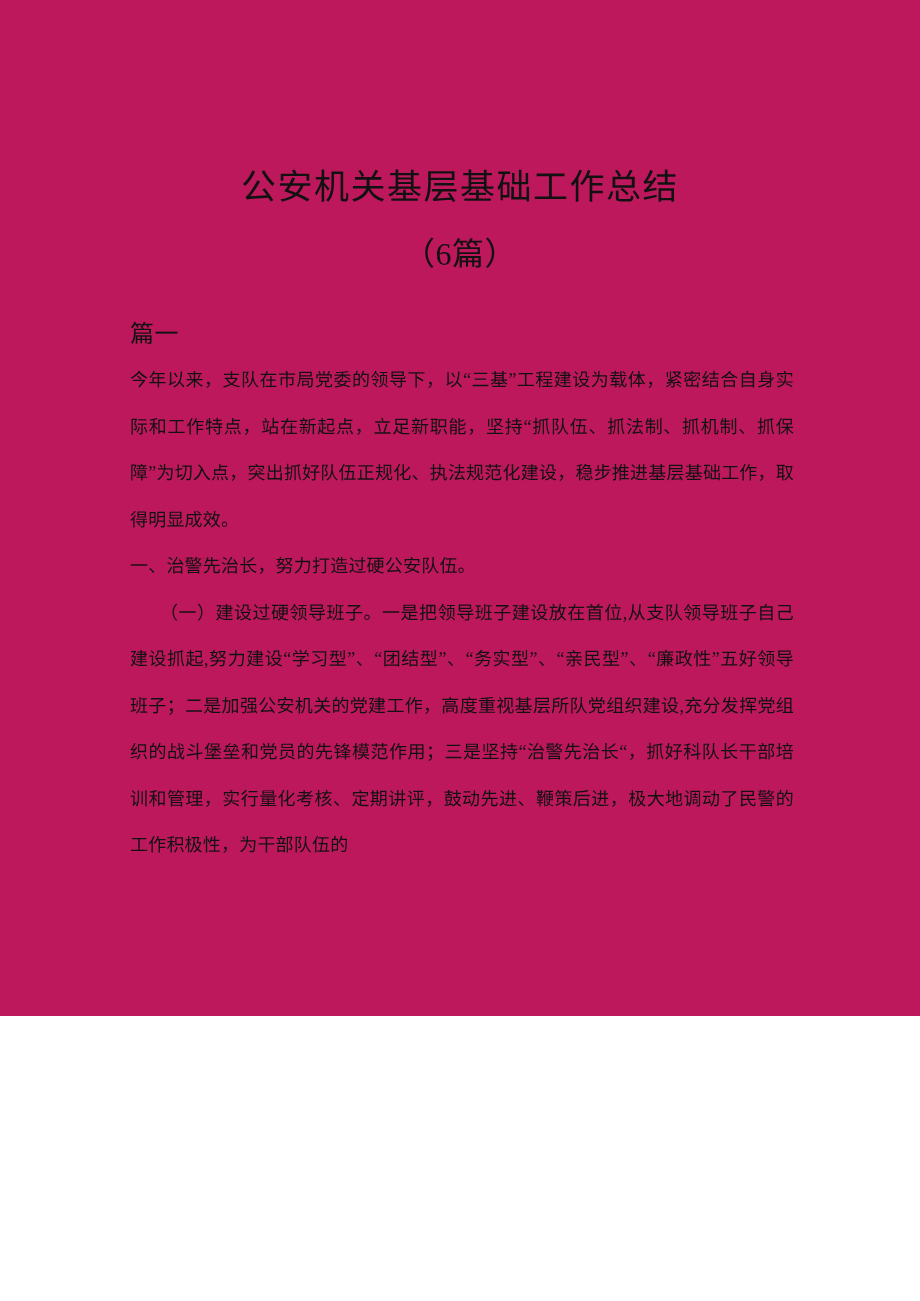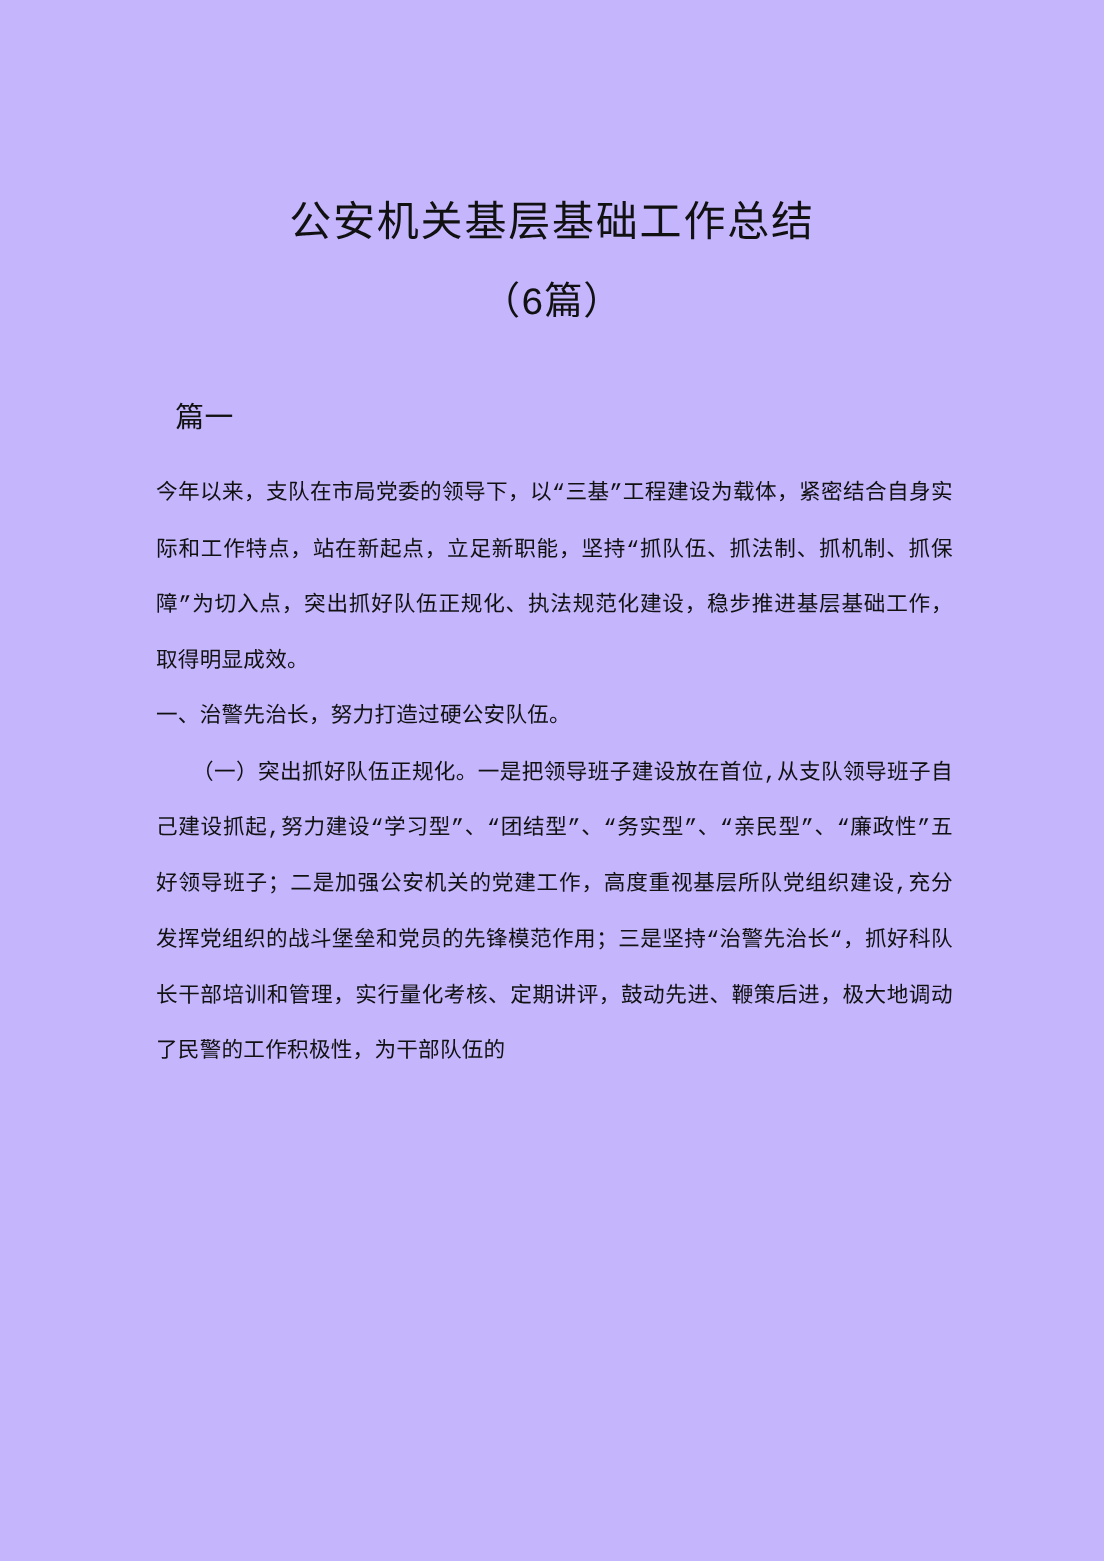--- a/index.html
+++ b/index.html
@@ -21,10 +21,9 @@
   .page {
     position: relative;
     width: 920px;
-    height: 1301px;
-    background: #c4b5fd;
+    height: 1016px;
+    background: #be185d;
     box-sizing: border-box;
-    font-family: Liberation Mono, monospace;
   }
 
   

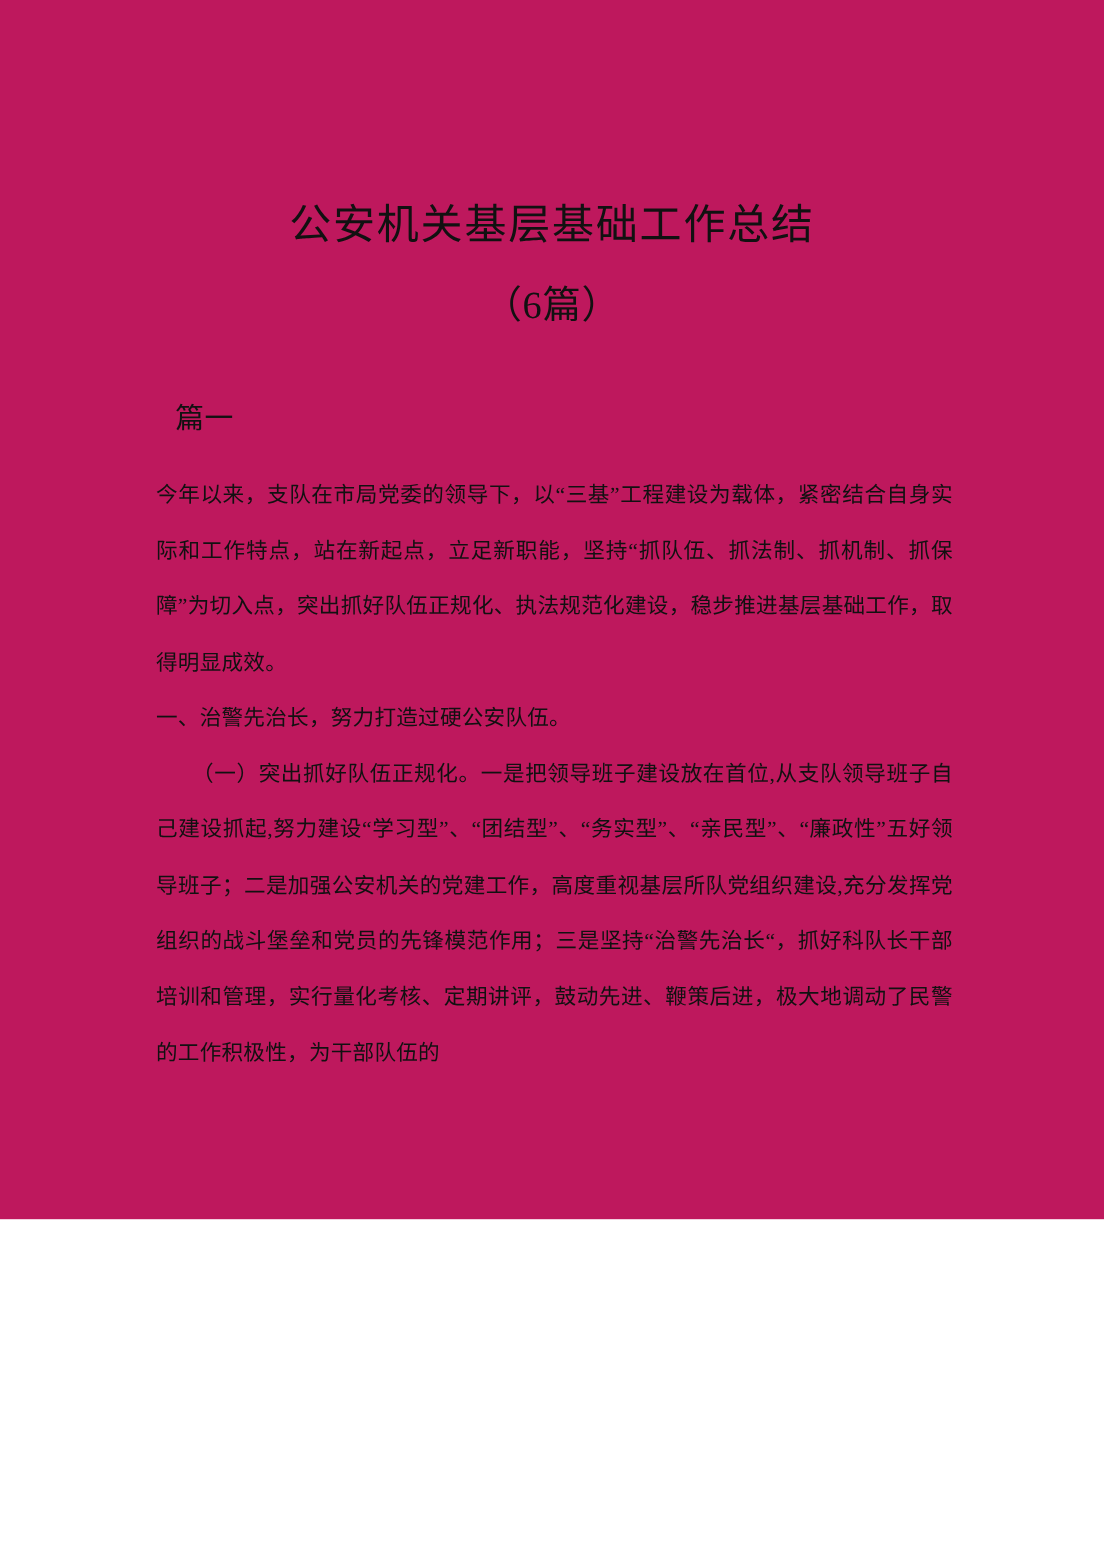--- a/index.html
+++ b/index.html
@@ -67,7 +67,7 @@
     font-size: 24px;
     line-height: 45px;
     letter-spacing: 0.5px;
-    margin: 16px;
+    margin: 0;
     text-align: left;
     color: #111111;
   }

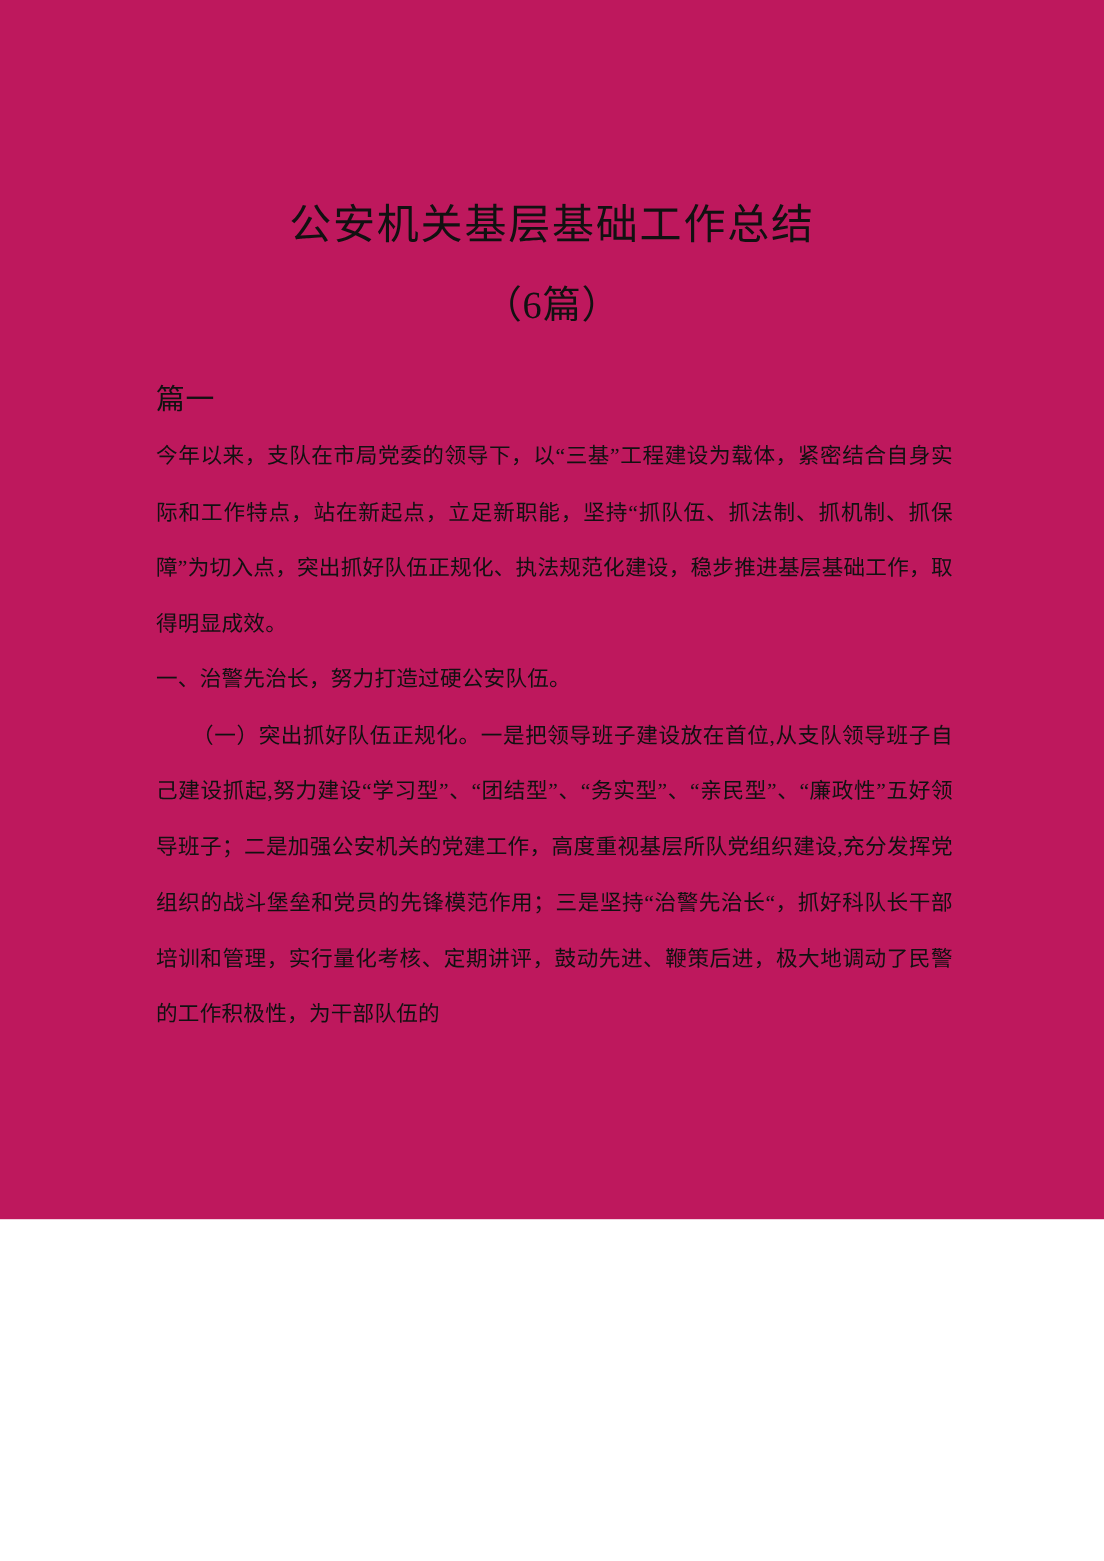--- a/index.html
+++ b/index.html
@@ -112,7 +112,7 @@
     <p class="para heading">一、治警先治长，努力打造过硬公安队伍。</p>
 
 
-    <p class="para indent">（一）突出抓好队伍正规化。一是把领导班子建设放在首位,从支队领导班子自己建设抓起,努力建设“学习型”、“团结型”、“务实型”、“亲民型”、“廉政性”五好领导班子；二是加强公安机关的党建工作，高度重视基层所队党组织建设,充分发挥党组织的战斗堡垒和党员的先锋模范作用；三是坚持“治警先治长“，抓好科队长干部培训和管理，实行量化考核、定期讲评，鼓动先进、鞭策后进，极大地调动了民警的工作积极性，为干部队伍的</p>
+    <p class="para indent">（一）建设过硬领导班子。一是把领导班子建设放在首位,从支队领导班子自己建设抓起,努力建设“学习型”、“团结型”、“务实型”、“亲民型”、“廉政性”五好领导班子；二是加强公安机关的党建工作，高度重视基层所队党组织建设,充分发挥党组织的战斗堡垒和党员的先锋模范作用；三是坚持“治警先治长“，抓好科队长干部培训和管理，实行量化考核、定期讲评，鼓动先进、鞭策后进，极大地调动了民警的工作积极性，为干部队伍的</p>
 
   </div>
 

